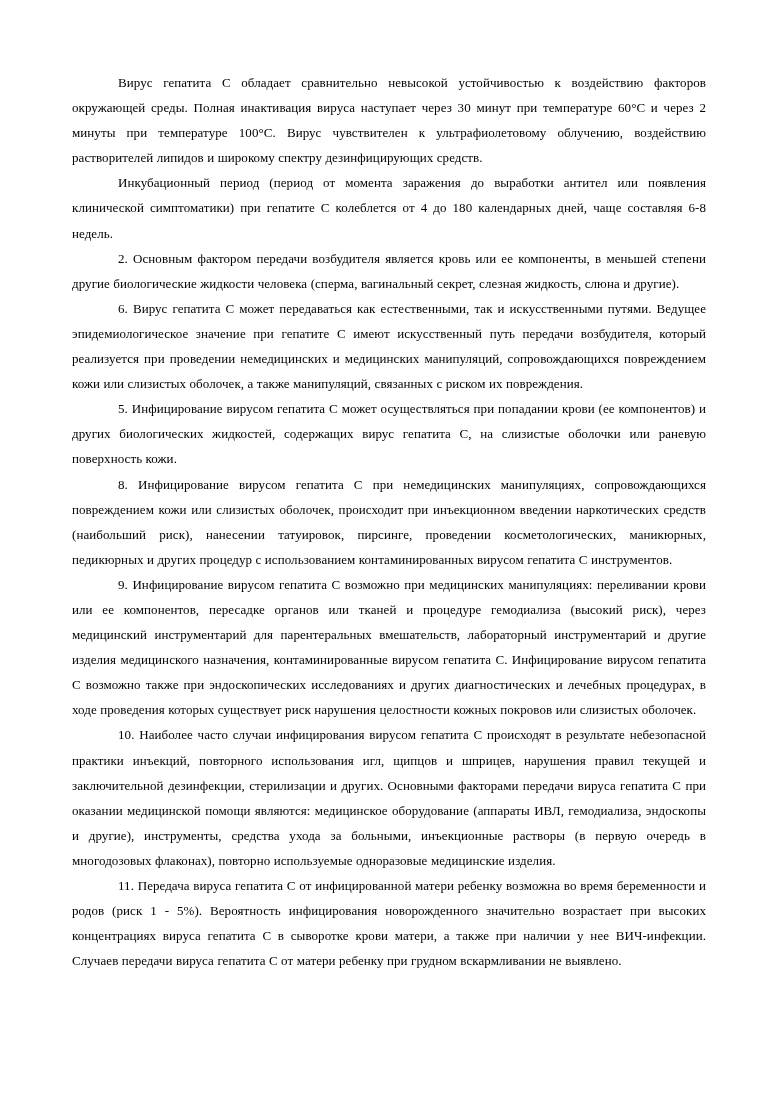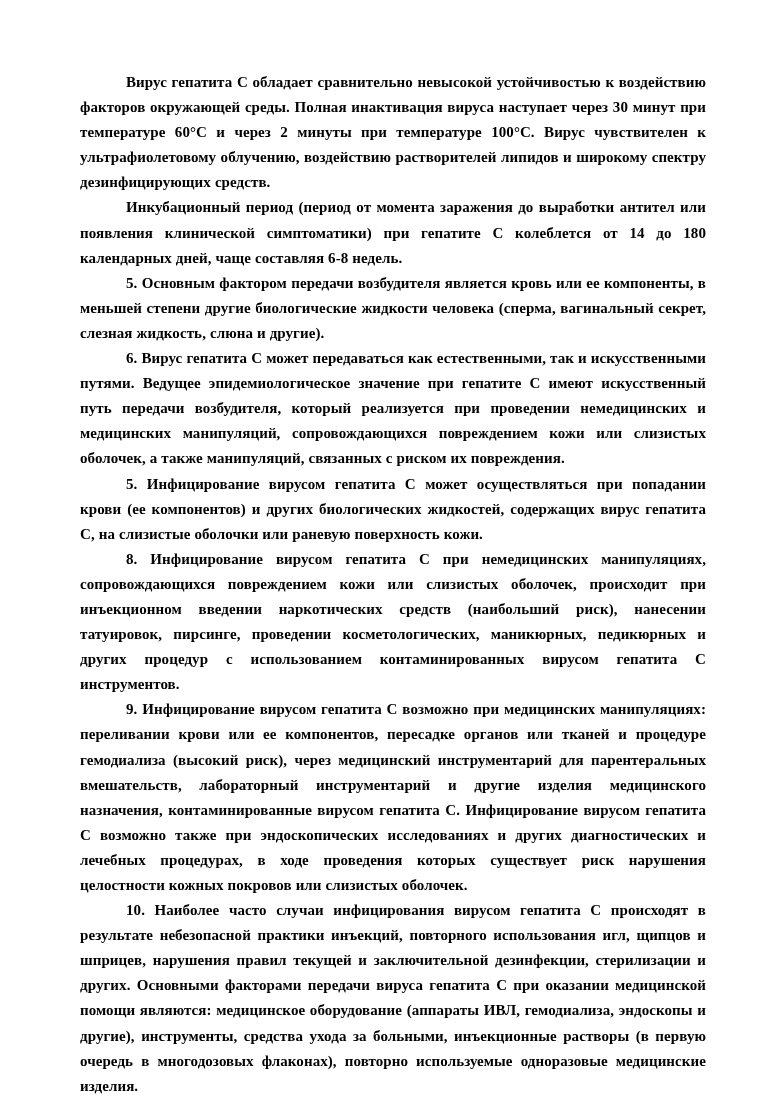--- a/index.html
+++ b/index.html
@@ -30,17 +30,16 @@
     width: 634px;
   }
   .para {
-    margin: 0 0 0 8px;
+    margin: 0 0 0 0;
     padding: 0;
     text-align: justify;
     text-justify: inter-word;
     text-indent: 46px;
-    font-size: 15px;
+    font-size: 13px;
     line-height: 25.1px;
     hyphens: none;
     word-spacing: 0.01em;
     letter-spacing: 0.005em;
-    font-weight: bold;
   }
   
   .para:last-child { margin-bottom: 0; }

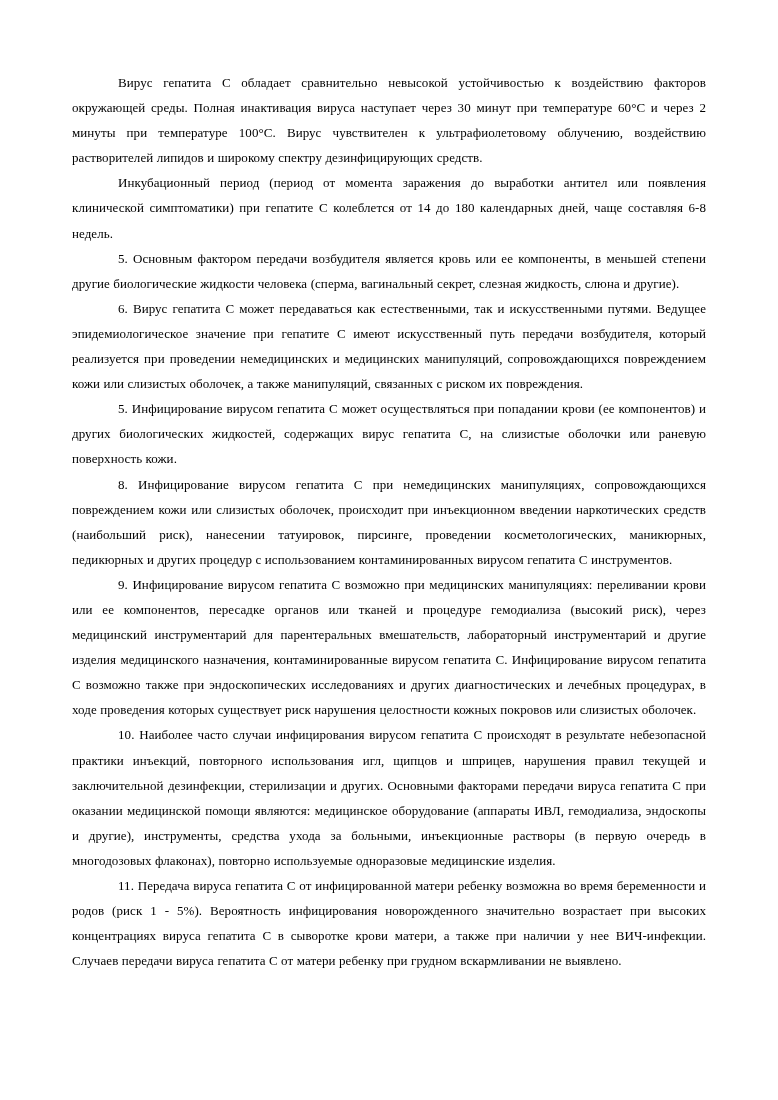--- a/index.html
+++ b/index.html
@@ -52,7 +52,7 @@
 
     <p class="para">Вирус гепатита С обладает сравнительно невысокой устойчивостью к воздействию факторов окружающей среды. Полная инактивация вируса наступает через 30 минут при температуре 60°С и через 2 минуты при температуре 100°С. Вирус чувствителен к ультрафиолетовому облучению, воздействию растворителей липидов и широкому спектру дезинфицирующих средств.</p>
 
-    <p class="para">Инкубационный период (период от момента заражения до выработки антител или появления клинической симптоматики) при гепатите С колеблется от 14 до 180 календарных дней, чаще составляя 6-8 недель.</p>
+    <p class="para">Инкубационный период (период от момента заражения до выработки антител или появления клинической симптоматики) при гепатите С колеблется от 4 до 180 календарных дней, чаще составляя 6-8 недель.</p>
 
     <p class="para">5. Основным фактором передачи возбудителя является кровь или ее компоненты, в меньшей степени другие биологические жидкости человека (сперма, вагинальный секрет, слезная жидкость, слюна и другие).</p>
 

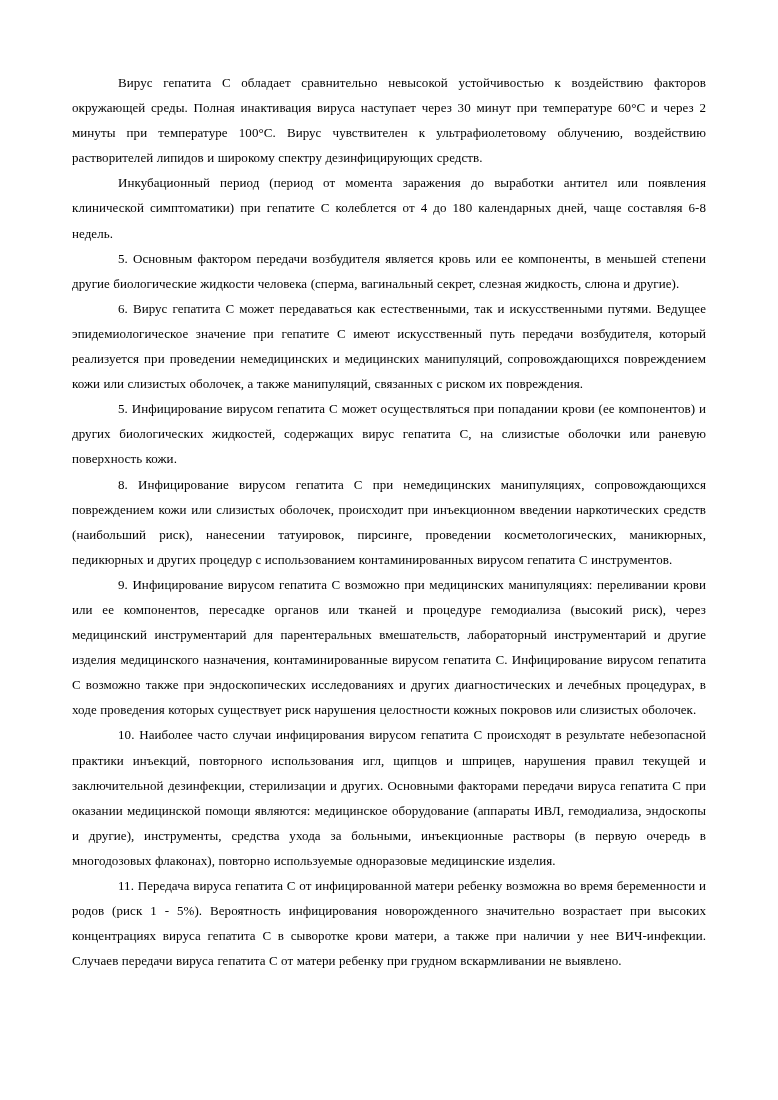--- a/index.html
+++ b/index.html
@@ -54,7 +54,7 @@
 
     <p class="para">Инкубационный период (период от момента заражения до выработки антител или появления клинической симптоматики) при гепатите С колеблется от 4 до 180 календарных дней, чаще составляя 6-8 недель.</p>
 
-    <p class="para">5. Основным фактором передачи возбудителя является кровь или ее компоненты, в меньшей степени другие биологические жидкости человека (сперма, вагинальный секрет, слезная жидкость, слюна и другие).</p>
+    <p class="para">2. Основным фактором передачи возбудителя является кровь или ее компоненты, в меньшей степени другие биологические жидкости человека (сперма, вагинальный секрет, слезная жидкость, слюна и другие).</p>
 
     <p class="para">6. Вирус гепатита С может передаваться как естественными, так и искусственными путями. Ведущее эпидемиологическое значение при гепатите С имеют искусственный путь передачи возбудителя, который реализуется при проведении немедицинских и медицинских манипуляций, сопровождающихся повреждением кожи или слизистых оболочек, а также манипуляций, связанных с риском их повреждения.</p>
 

